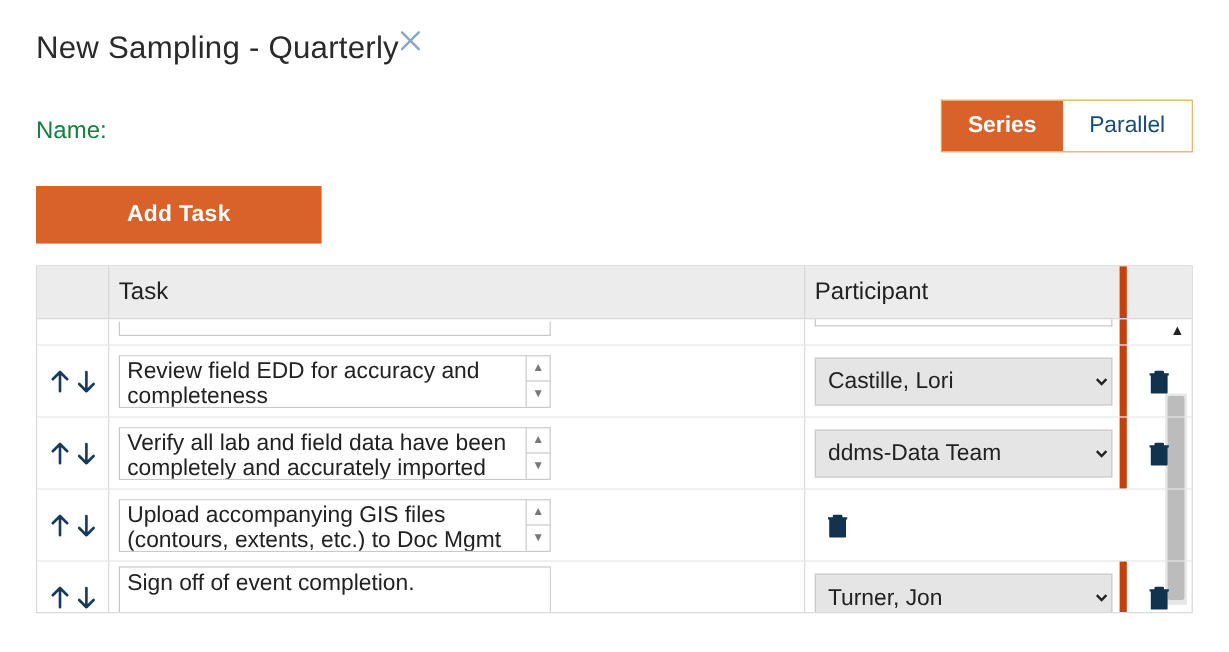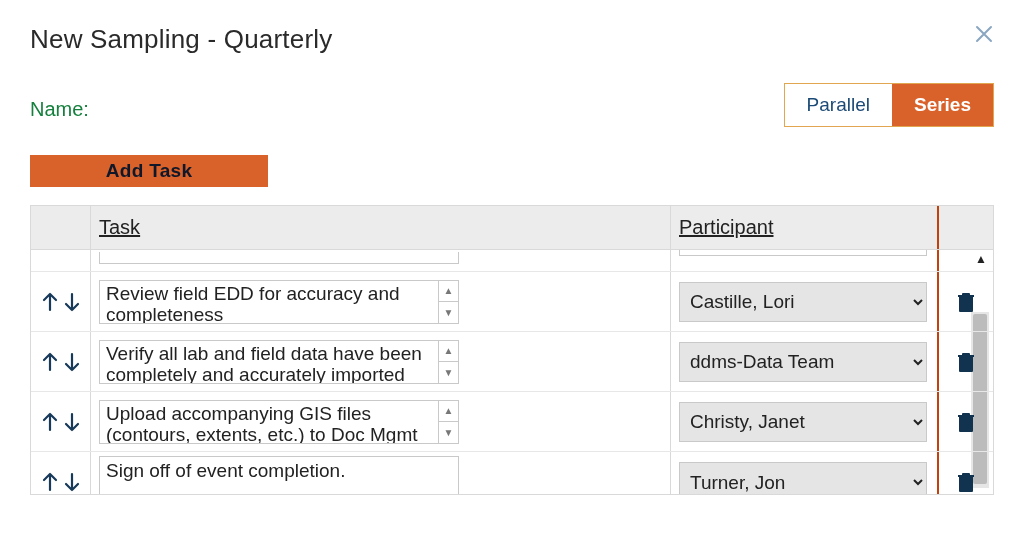--- a/index.html
+++ b/index.html
@@ -19,7 +19,6 @@
   .title-row {
     display: flex;
     align-items: flex-start;
-    justify-content: space-between;
   }
   .title {
     font-size: 26px;

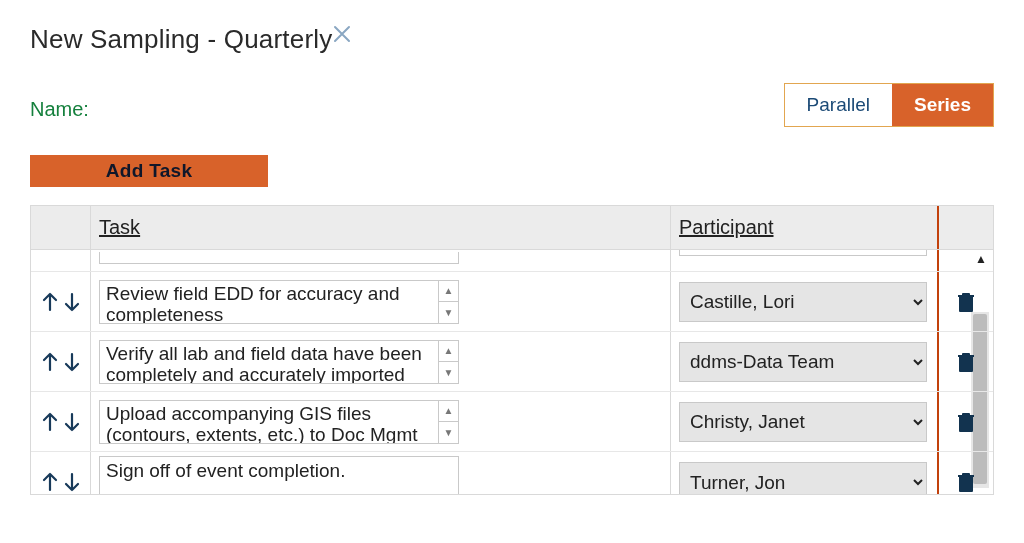--- a/index.html
+++ b/index.html
@@ -247,8 +247,8 @@
     </div>
     <div class="form-right">
       <div class="seg">
+        <button class="seg-btn active">Series</button>
         <button class="seg-btn">Parallel</button>
-        <button class="seg-btn active">Series</button>
       </div>
     </div>
   </div>

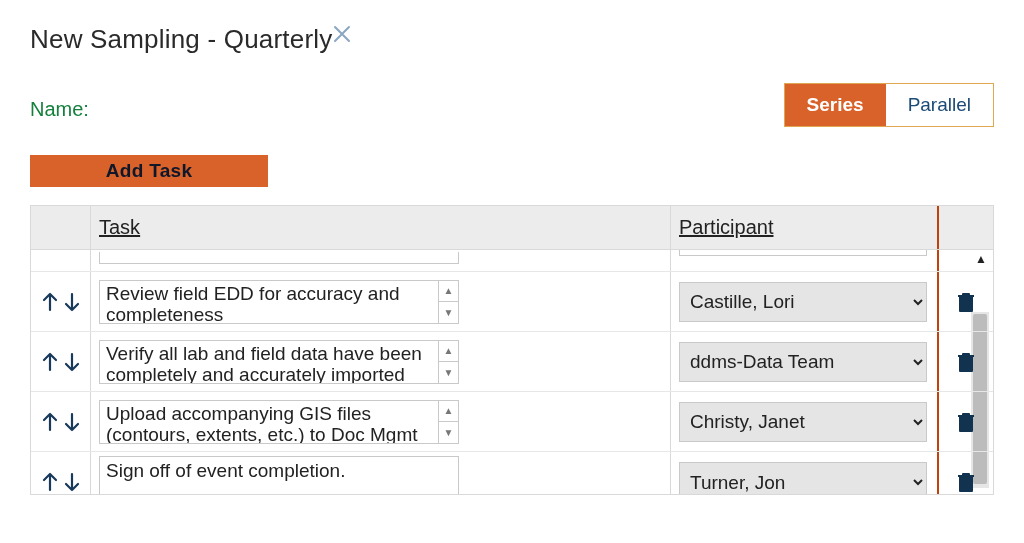--- a/index.html
+++ b/index.html
@@ -81,9 +81,9 @@
   .add-task-btn {
     margin-top: 28px;
     width: 238px;
-    height: 32px;
+    height: 48px;
     background: #d8622a;
-    color: #0f172a;
+    color: #ffffff;
     border: none;
     font-size: 19px;
     font-weight: 600;

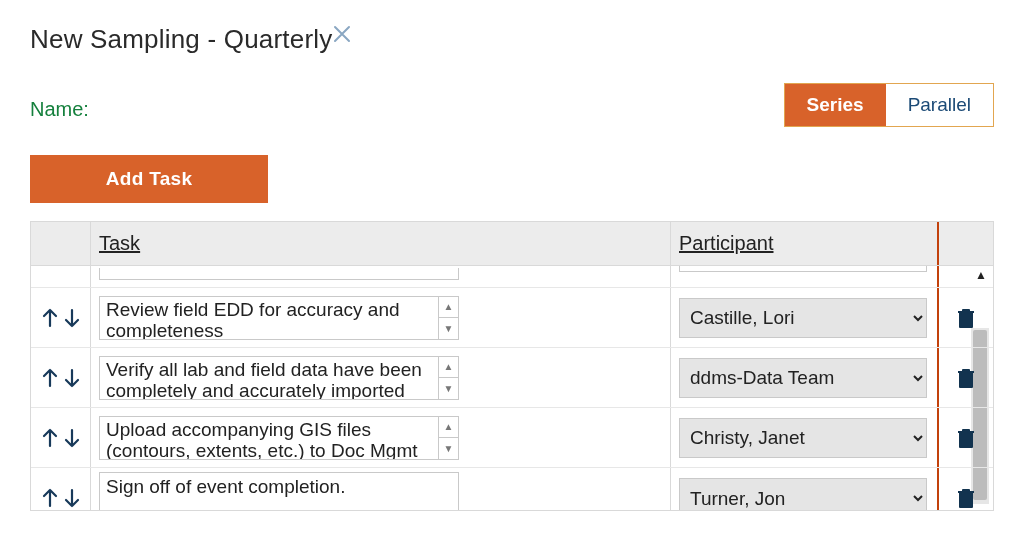--- a/index.html
+++ b/index.html
@@ -100,7 +100,6 @@
     border-bottom: 1px solid #d9d9d9;
     height: 44px;
     align-items: center;
-    text-decoration: underline;
   }
   .col-move { width: 60px; flex: 0 0 60px; border-right: 1px solid #d9d9d9; height:100%; }
   .col-task { width: 580px; flex: 0 0 580px; padding-left: 8px; border-right: 1px solid #d9d9d9; display:flex; align-items:center; height:100%; }

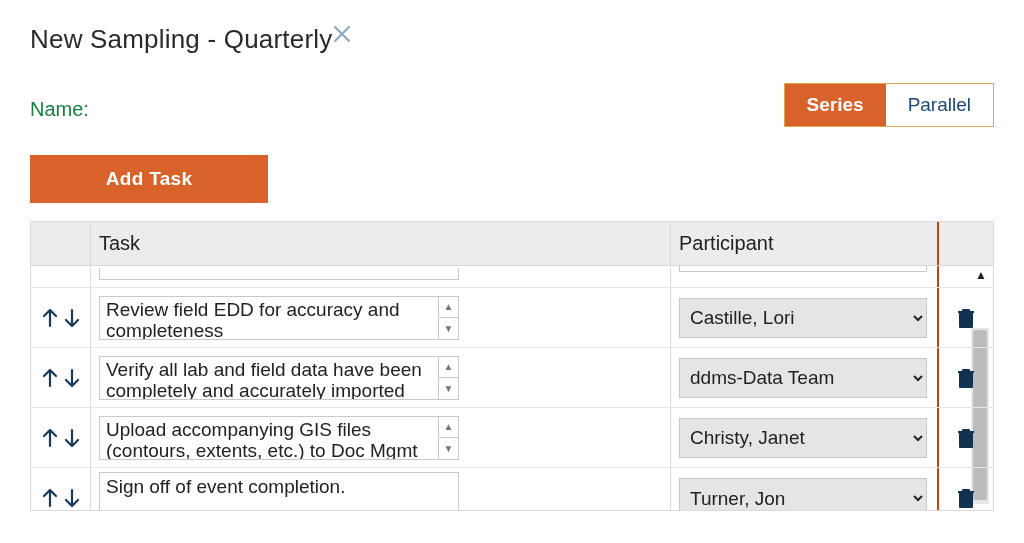--- a/index.html
+++ b/index.html
@@ -103,7 +103,7 @@
   }
   .col-move { width: 60px; flex: 0 0 60px; border-right: 1px solid #d9d9d9; height:100%; }
   .col-task { width: 580px; flex: 0 0 580px; padding-left: 8px; border-right: 1px solid #d9d9d9; display:flex; align-items:center; height:100%; }
-  .col-part { flex: 1; padding-left: 8px; display:flex; align-items:center; height:100%; border-right: 2px solid #c2410c;}
+  .col-part { flex: 1; padding-left: 8px; display:flex; align-items:center; height:100%; border-right: 6px solid #c2410c;}
   .col-actions { width: 54px; flex: 0 0 54px; }
   .grid-body-wrap { position: relative; }
   .grid-body {

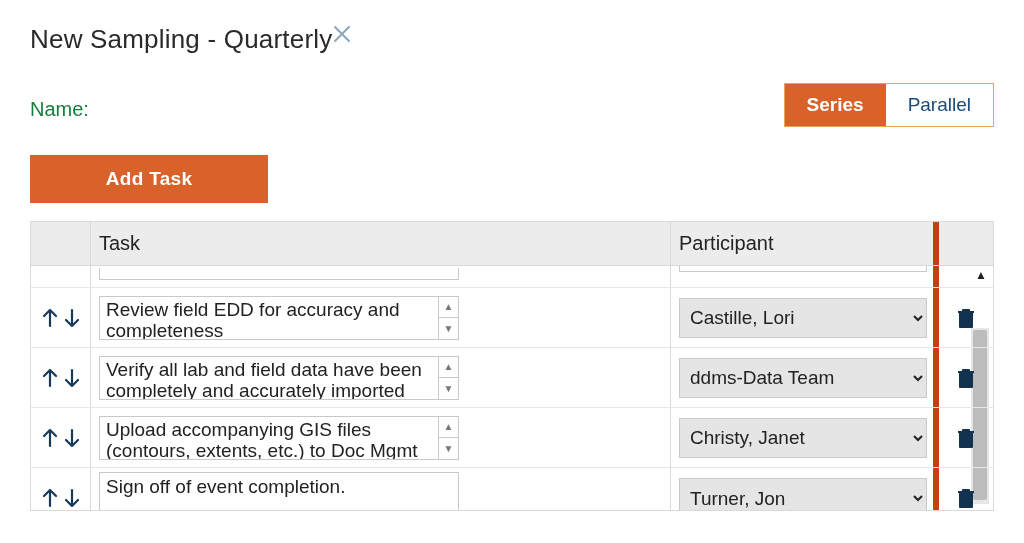--- a/index.html
+++ b/index.html
@@ -375,11 +375,6 @@
               </div>
             </div>
           </div>
-          <div class="col-part">
-            <select class="part-select">
-              <option>Christy, Janet</option>
-            </select>
-          </div>
           <div class="col-actions">
             <span class="trash">
                 <svg width="22" height="24" viewBox="0 0 22 24">

